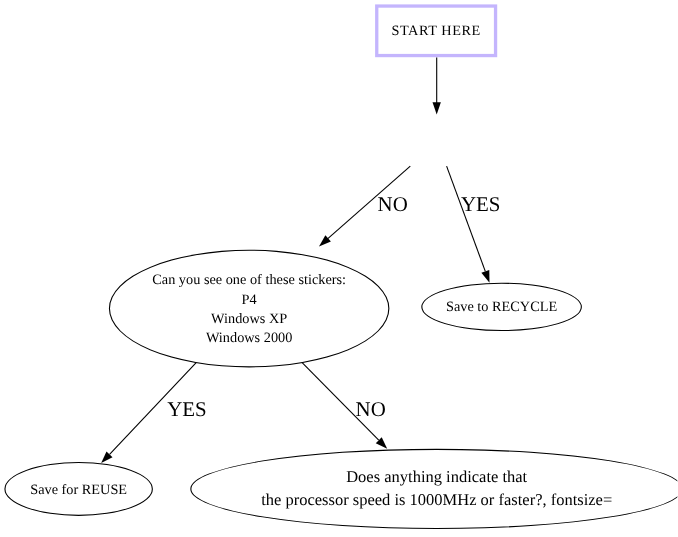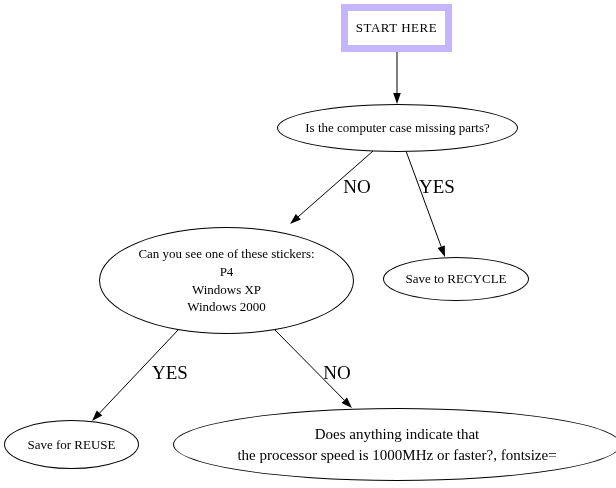--- a/index.html
+++ b/index.html
@@ -30,7 +30,7 @@
     background: #ffffff;
   }
   .ellipse { border: 1px solid #000000; border-radius: 50%; }
-  .rect-bold { border: 7px solid #c4b5fd; letter-spacing: 0.5px; }
+  .rect-bold { border: 3px solid #c4b5fd; letter-spacing: 0.5px; }
 
   .node-start    { left: 341px; top: 4px;   width: 111px; height: 48px; }
   .node-case     { left: 277px; top: 104px; width: 241px; height: 48px; }

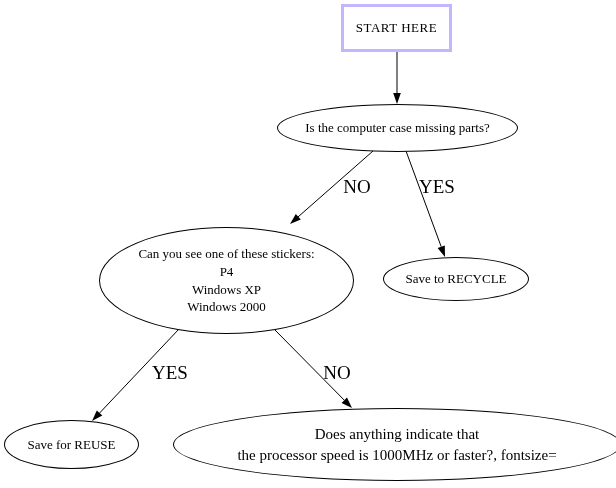--- a/index.html
+++ b/index.html
@@ -77,9 +77,6 @@
     <span>START HERE</span>
   </div>
 
-  <div class="node ellipse node-case">
-    <span>Is the computer case missing parts?</span>
-  </div>
 
   <div class="node ellipse node-stickers">
     <span>Can you see one of these stickers:

